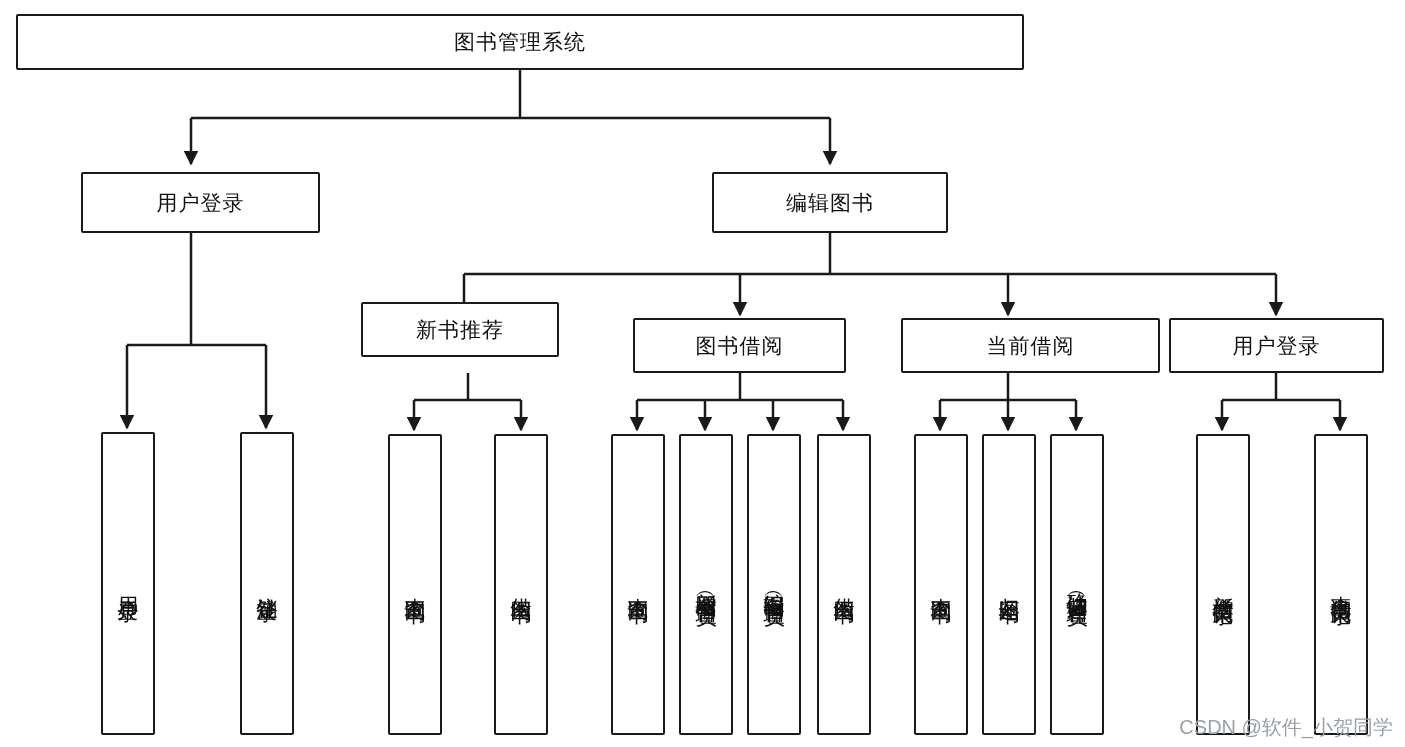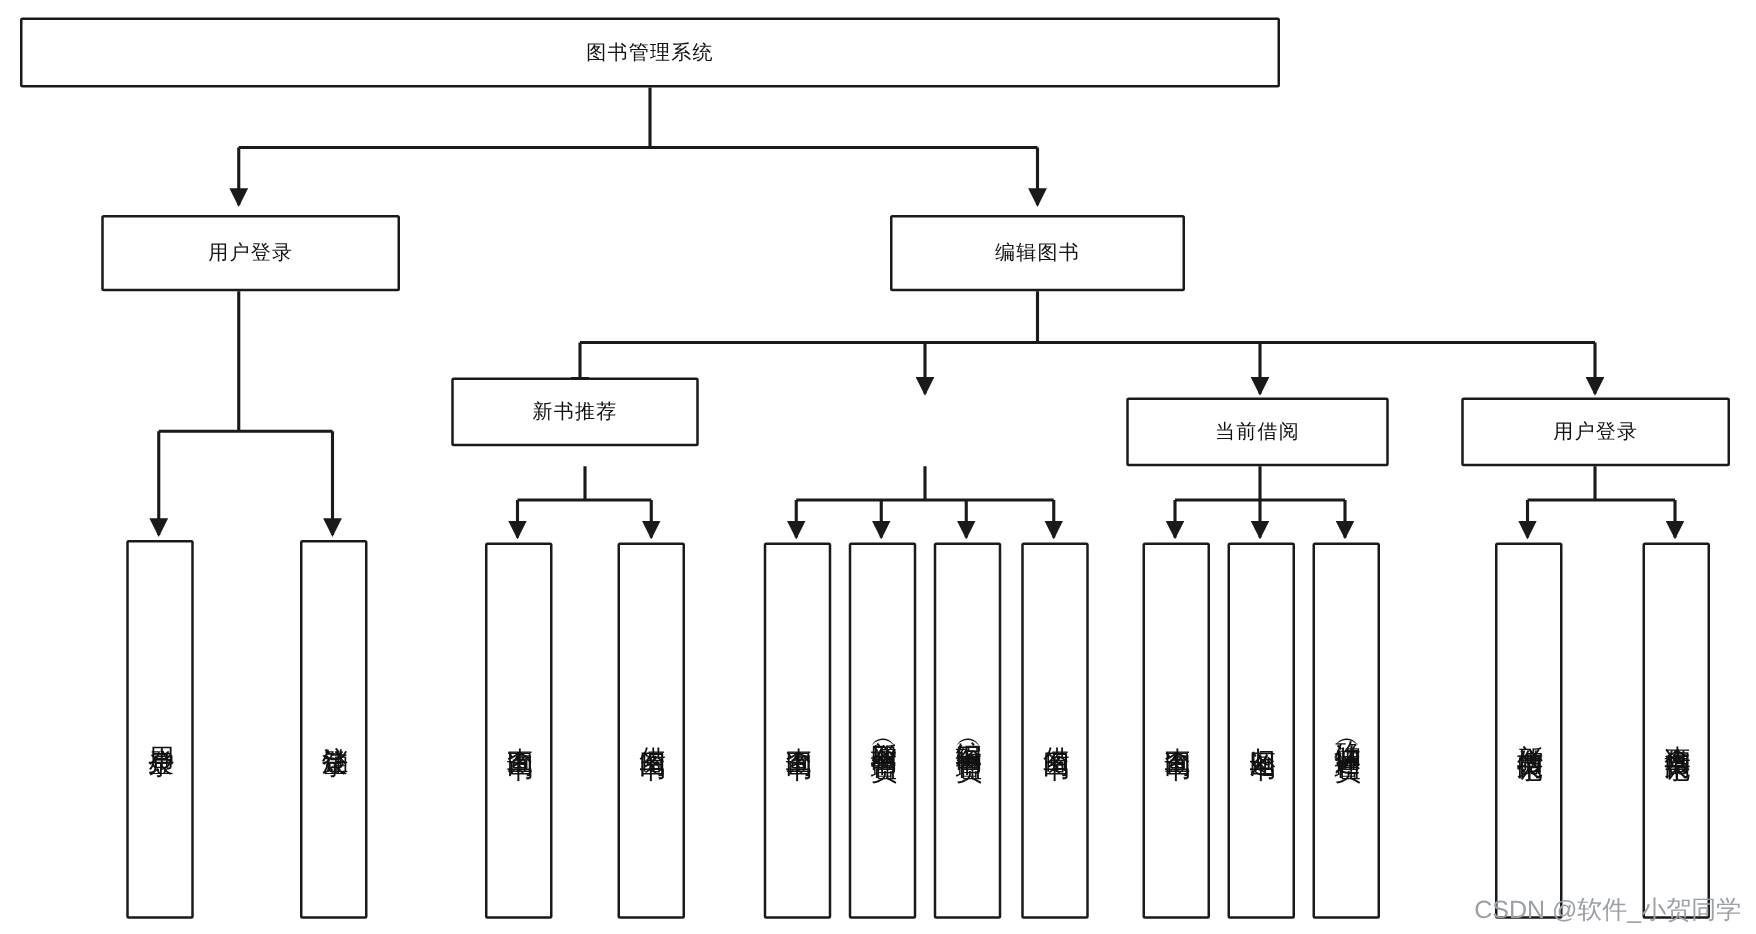--- a/index.html
+++ b/index.html
@@ -27,7 +27,7 @@
     border-radius: 2px;
   }
   .node.horiz {
-    font-size: 16px;
+    font-size: 21px;
     letter-spacing: 1px;
     white-space: nowrap;
   }

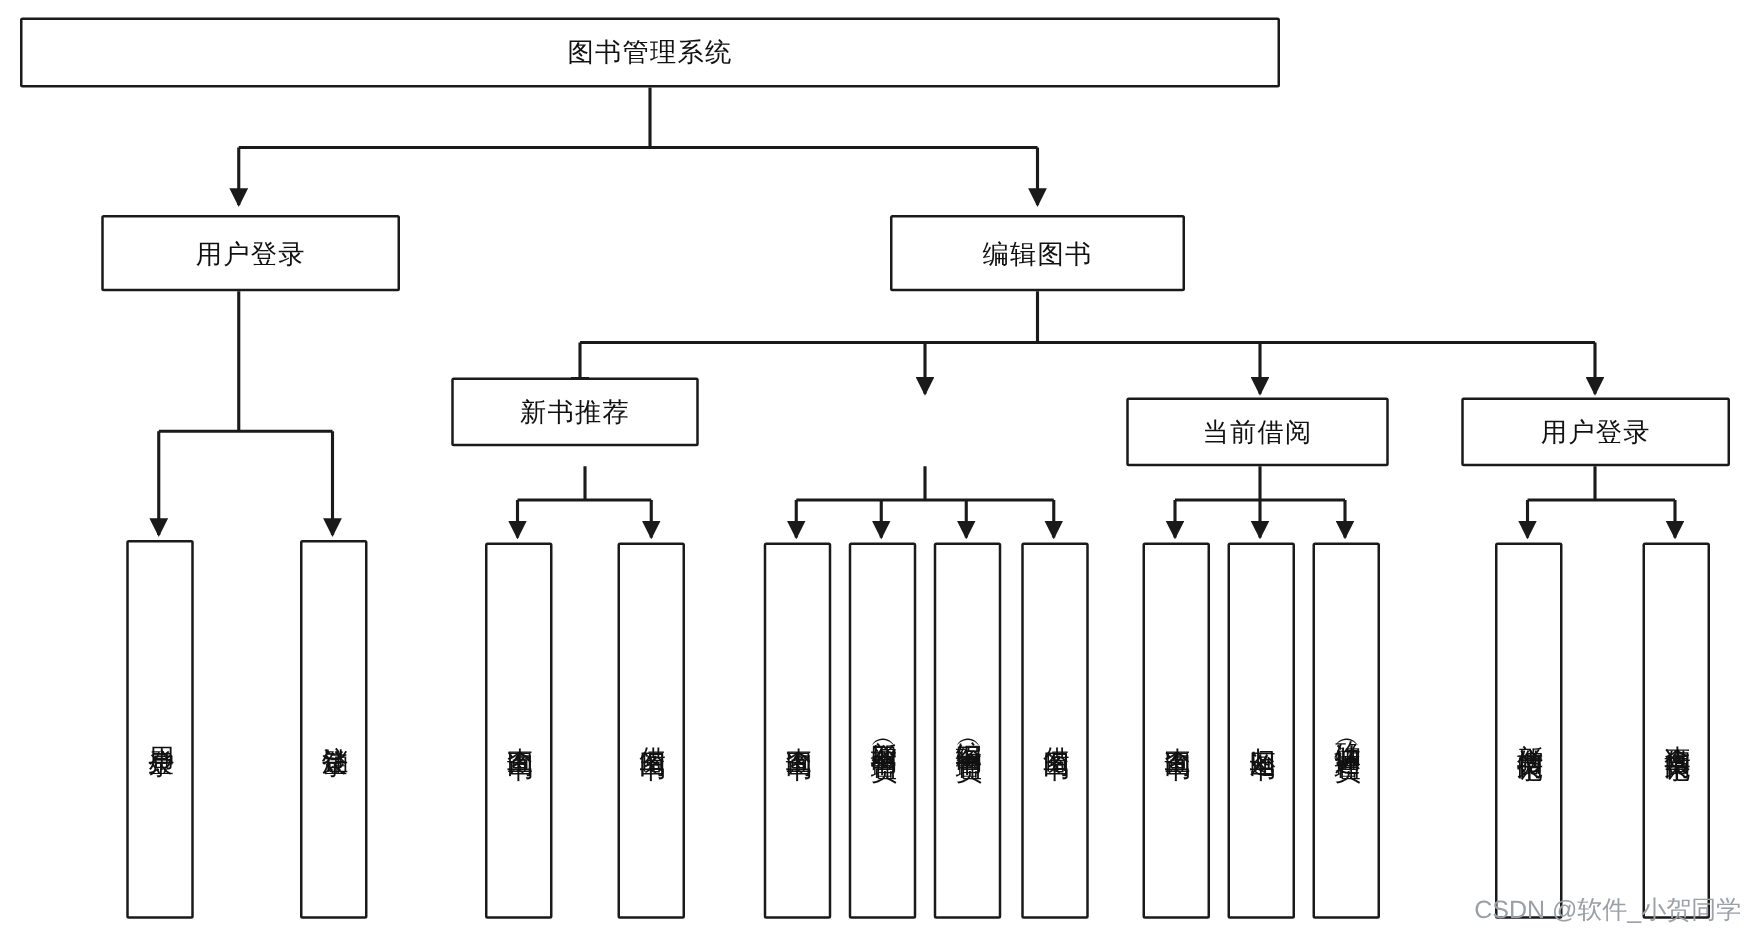--- a/index.html
+++ b/index.html
@@ -119,6 +119,7 @@
   <div class="node horiz" style="left:712px; top:172px; width:236px; height:61px;">编辑图书</div>
 
   <div class="node horiz" style="left:361px; top:302px; width:198px; height:55px;">新书推荐</div>
+  <div class="node horiz" style="left:633px; top:318px; width:213px; height:55px;">图书借阅</div>
   <div class="node horiz" style="left:901px; top:318px; width:210px; height:55px;">当前借阅</div>
   <div class="node horiz" style="left:1169px; top:318px; width:215px; height:55px;">用户登录</div>
 

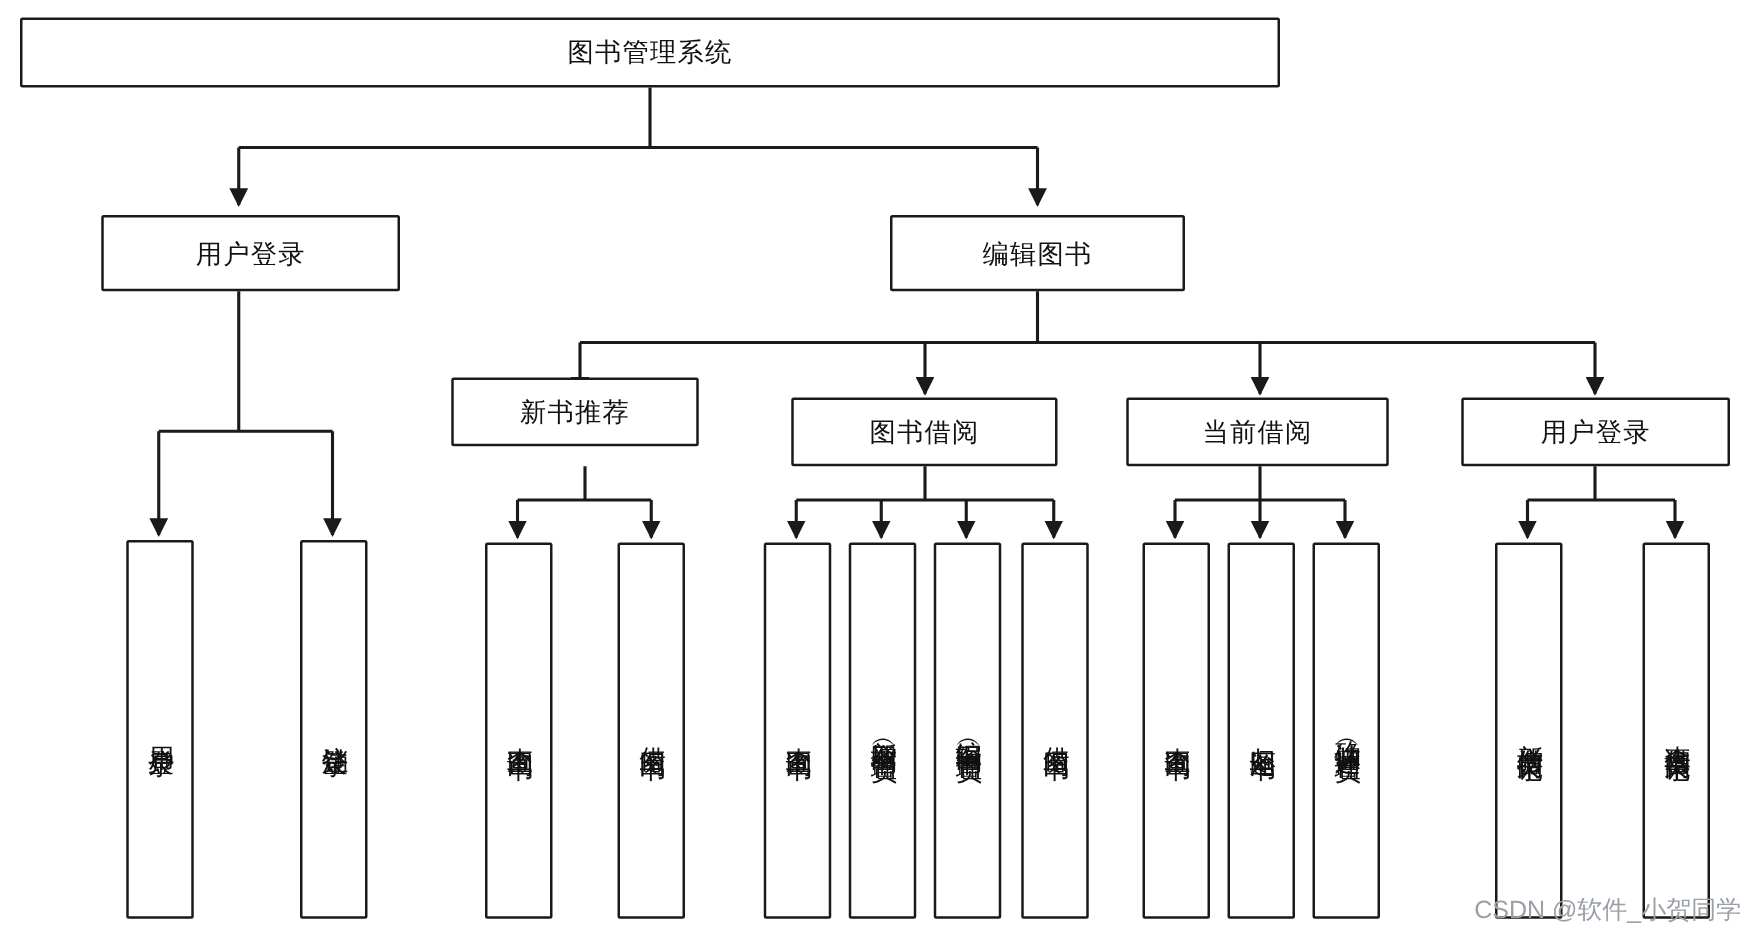--- a/index.html
+++ b/index.html
@@ -120,7 +120,7 @@
 
   <div class="node horiz" style="left:361px; top:302px; width:198px; height:55px;">新书推荐</div>
   <div class="node horiz" style="left:633px; top:318px; width:213px; height:55px;">图书借阅</div>
-  <div class="node horiz" style="left:901px; top:318px; width:210px; height:55px;">当前借阅</div>
+  <div class="node horiz" style="left:901px; top:318px; width:259px; height:55px;">当前借阅</div>
   <div class="node horiz" style="left:1169px; top:318px; width:215px; height:55px;">用户登录</div>
 
   <div class="node vert" style="left:101px; top:432px; width:54px; height:303px;">用户登录</div>

